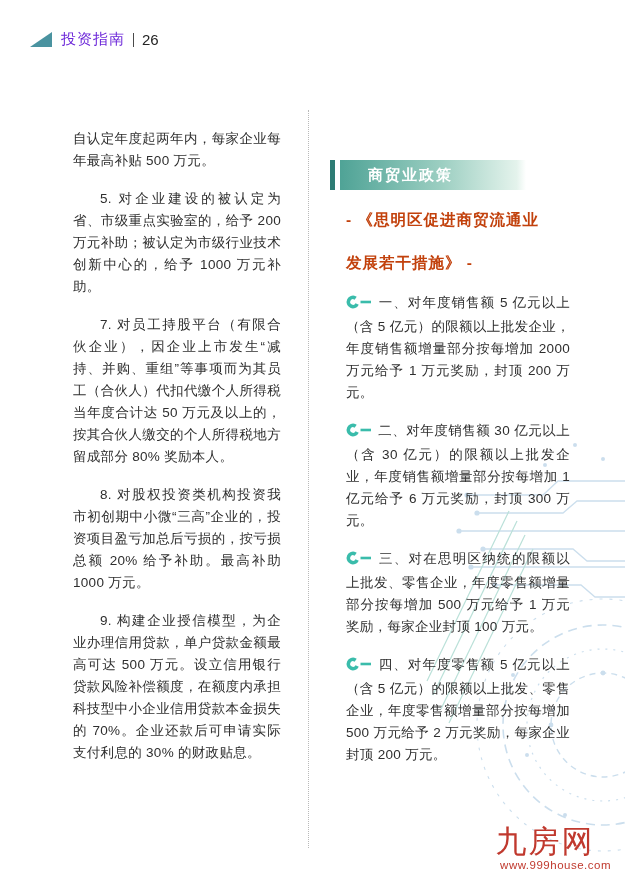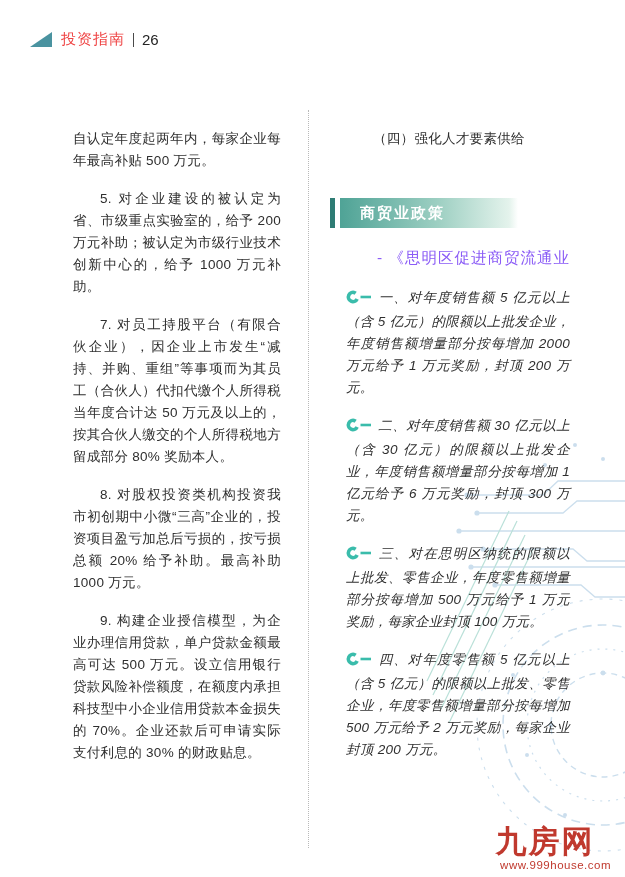--- a/index.html
+++ b/index.html
@@ -12,7 +12,7 @@
   
   .header{position:absolute;top:30px;left:30px;display:flex;align-items:center;z-index:2;}
   .tri{width:0;height:0;border-bottom:15px solid #4a93a0;border-left:22px solid transparent;margin-right:9px;}
-  .header-title{font-size:15px;color:#ef4444;letter-spacing:1px;}
+  .header-title{font-size:15px;color:#6d28d9;letter-spacing:1px;}
   .header-sep{display:inline-block;width:1px;height:14px;background:#4a4a4a;margin:0 8px;vertical-align:-2px;}
   .header-page{font-size:15px;color:#242424;text-align:right;}
   

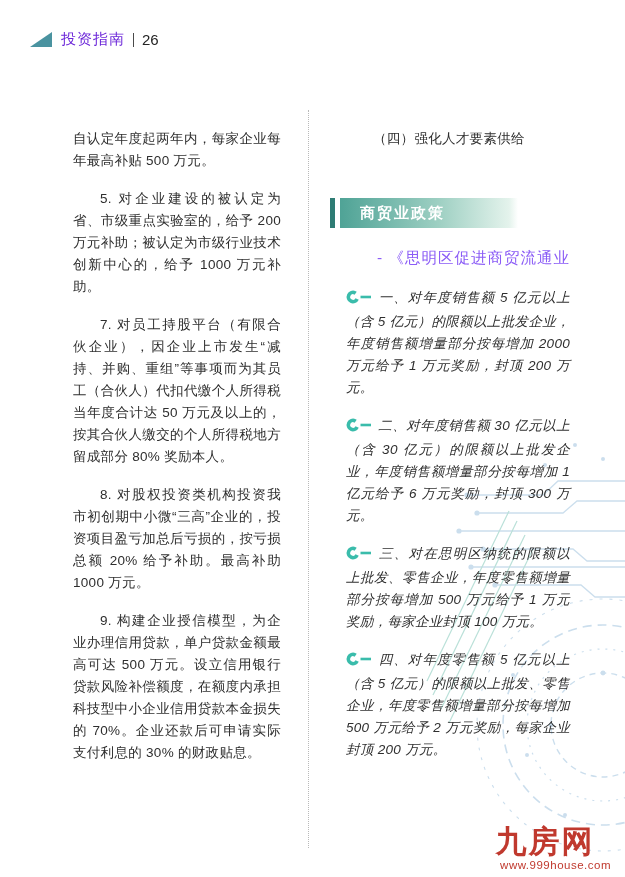--- a/index.html
+++ b/index.html
@@ -99,7 +99,6 @@
 </div>
 
 <div class="col col-right">
-  <p class="indent">（四）强化人才要素供给</p>
 
   <div class="badge">
     <span class="badge-bar"></span>

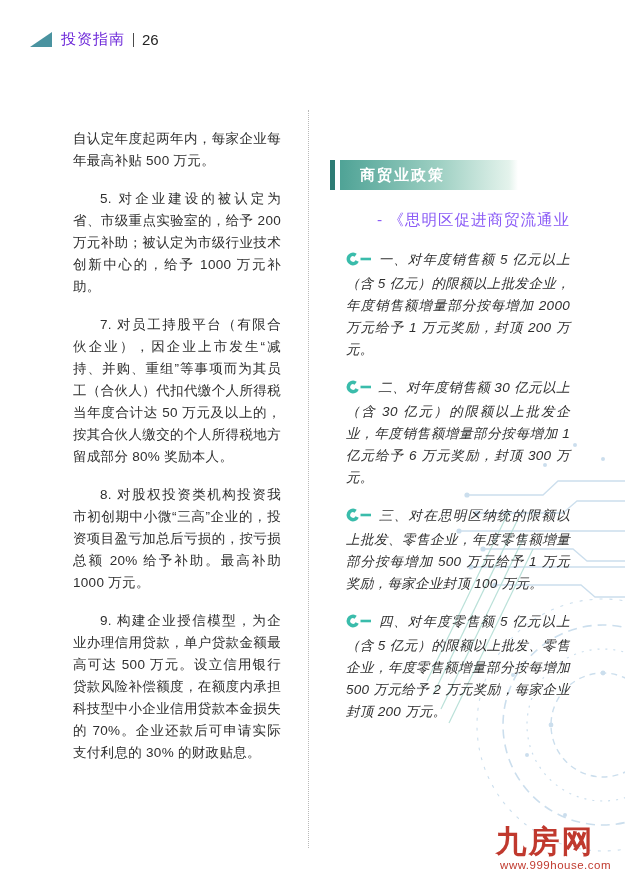--- a/index.html
+++ b/index.html
@@ -26,7 +26,7 @@
   .badge{display:flex;align-items:stretch;margin-top:48px;height:30px;}
   .badge-bar{width:5px;background:#2e7c74;margin-right:5px;}
   .badge-box{flex:0 0 auto;width:158px;background:linear-gradient(90deg,#4fa396 0%,#9dcfc2 55%,#e4f3ec 95%,rgba(228,243,236,0) 100%);
-    color:#ffffff;font-weight:bold;font-size:15px;line-height:30px;padding-left:20px;letter-spacing:2px;}
+    color:#ffffff;font-weight:bold;font-size:15px;line-height:30px;padding-left:28px;letter-spacing:2px;}
   .doc-title{margin-top:26px;text-align:right;font-weight:normal;font-size:15.5px;line-height:27px;color:#8b5cf6;letter-spacing:1px;text-indent:0;}
   .item{margin-top:23px;text-indent:0;font-style:italic;}
   .bullet{display:inline-block;vertical-align:-2px;margin-right:5px;}

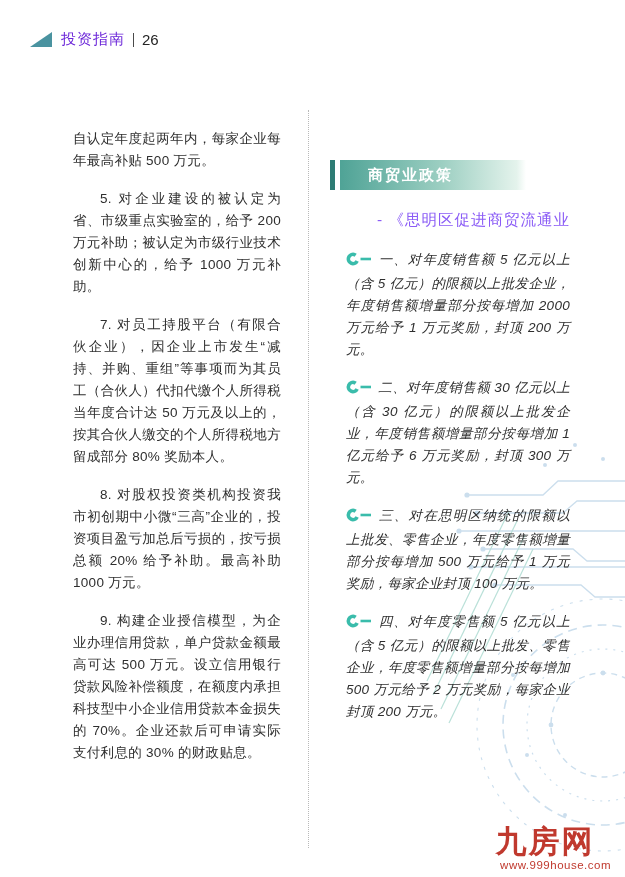--- a/index.html
+++ b/index.html
@@ -27,7 +27,7 @@
   .badge-bar{width:5px;background:#2e7c74;margin-right:5px;}
   .badge-box{flex:0 0 auto;width:158px;background:linear-gradient(90deg,#4fa396 0%,#9dcfc2 55%,#e4f3ec 95%,rgba(228,243,236,0) 100%);
     color:#ffffff;font-weight:bold;font-size:15px;line-height:30px;padding-left:28px;letter-spacing:2px;}
-  .doc-title{margin-top:26px;text-align:right;font-weight:normal;font-size:15.5px;line-height:27px;color:#8b5cf6;letter-spacing:1px;text-indent:0;}
+  .doc-title{margin-top:26px;text-align:left;font-weight:bold;font-size:15.5px;line-height:27px;color:#c2410c;letter-spacing:1px;text-indent:0;}
   .item{margin-top:23px;text-indent:0;font-style:italic;}
   .bullet{display:inline-block;vertical-align:-2px;margin-right:5px;}
   

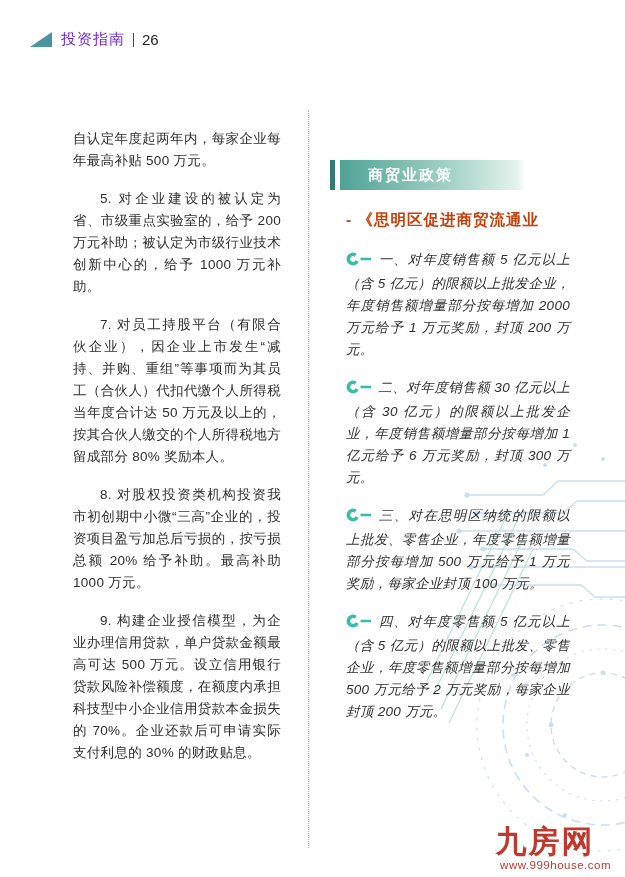--- a/index.html
+++ b/index.html
@@ -106,6 +106,7 @@
   </div>
 
   <p class="doc-title">- 《思明区促进商贸流通业</p>
+  <p class="doc-title" style="margin-top:0;">发展若干措施》 -</p>
 
   <p class="item">
     <span class="bullet"><svg width="27" height="14" viewBox="0 0 27 14">

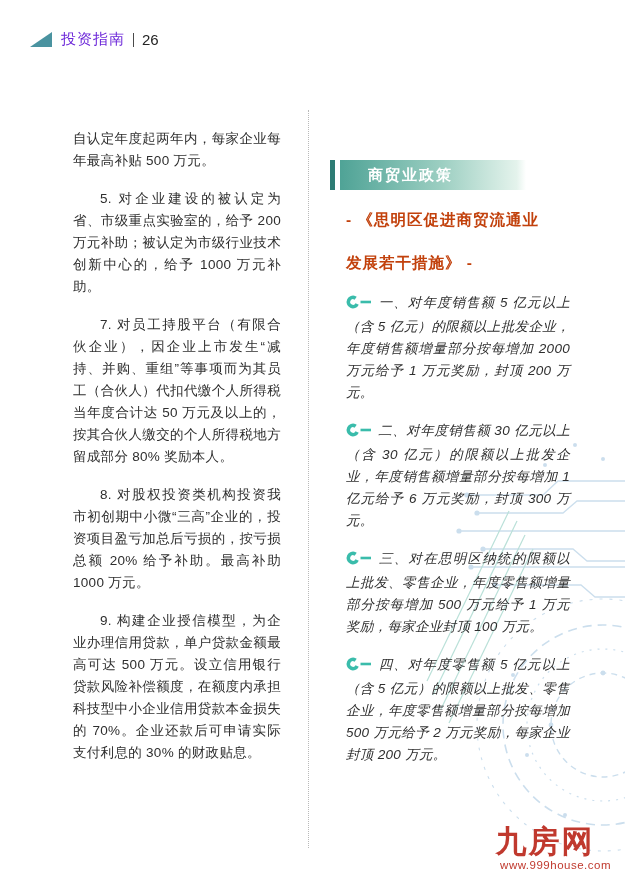--- a/index.html
+++ b/index.html
@@ -28,7 +28,7 @@
   .badge-box{flex:0 0 auto;width:158px;background:linear-gradient(90deg,#4fa396 0%,#9dcfc2 55%,#e4f3ec 95%,rgba(228,243,236,0) 100%);
     color:#ffffff;font-weight:bold;font-size:15px;line-height:30px;padding-left:28px;letter-spacing:2px;}
   .doc-title{margin-top:26px;text-align:left;font-weight:bold;font-size:15.5px;line-height:27px;color:#c2410c;letter-spacing:1px;text-indent:0;}
-  .item{margin-top:23px;text-indent:0;font-style:italic;}
+  .item{margin-top:23px;text-indent:0;}
   .bullet{display:inline-block;vertical-align:-2px;margin-right:5px;}
   
   .decor{position:absolute;left:425px;top:425px;width:200px;height:435px;z-index:0;pointer-events:none;opacity:.85;}

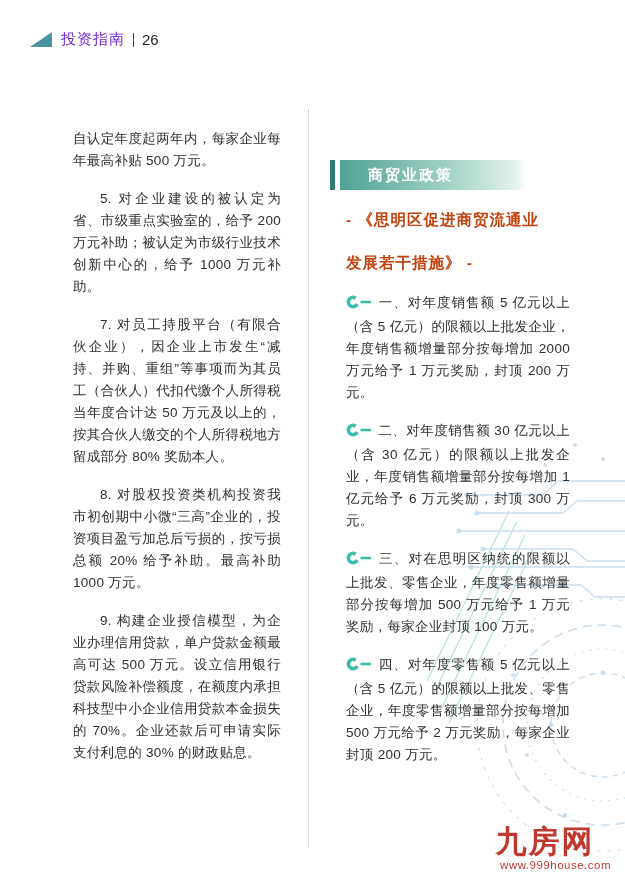--- a/index.html
+++ b/index.html
@@ -34,7 +34,7 @@
   .decor{position:absolute;left:425px;top:425px;width:200px;height:435px;z-index:0;pointer-events:none;opacity:.85;}
   
   .footer{position:absolute;right:14px;bottom:6px;text-align:center;z-index:2;}
-  .footer-logo{font-size:31px;font-weight:bold;color:#c0392e;letter-spacing:2px;line-height:32px;font-family:"Liberation Serif","DejaVu Serif",serif;}
+  .footer-logo{font-size:31px;font-weight:normal;color:#c0392e;letter-spacing:2px;line-height:32px;font-family:"Liberation Serif","DejaVu Serif",serif;}
   .footer-url{font-size:11.5px;color:#c0392e;letter-spacing:0.5px;margin-top:1px;margin-left:21px;}
 </style>
 </head>

